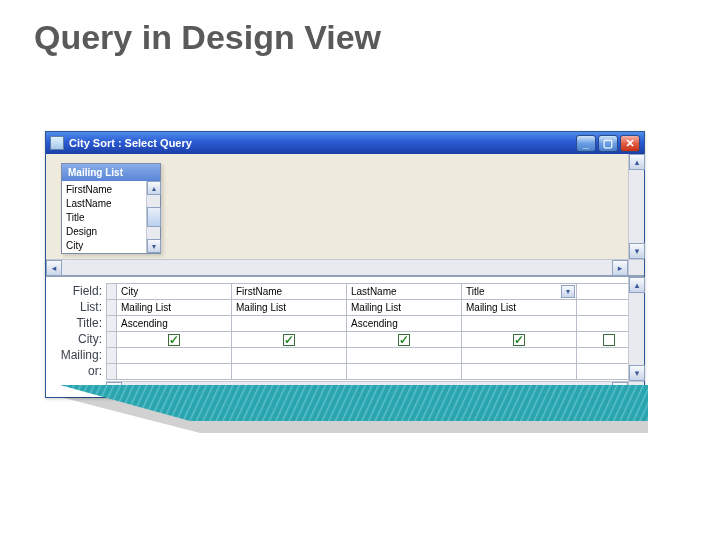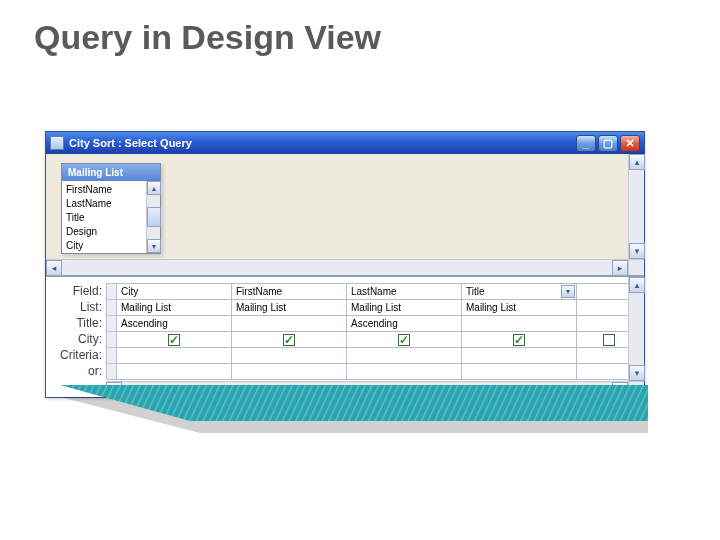--- a/index.html
+++ b/index.html
@@ -274,7 +274,7 @@
       <div>List:</div>
       <div>Title:</div>
       <div>City:</div>
-      <div>Criteria:</div>
+      <div>Mailing:</div>
       <div>or:</div>
     </div>
 

